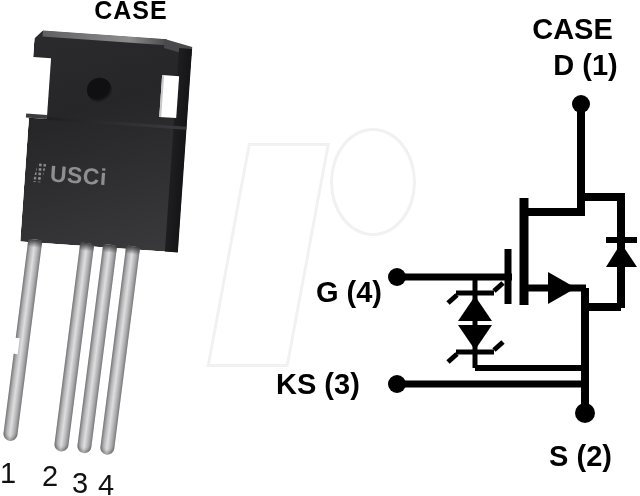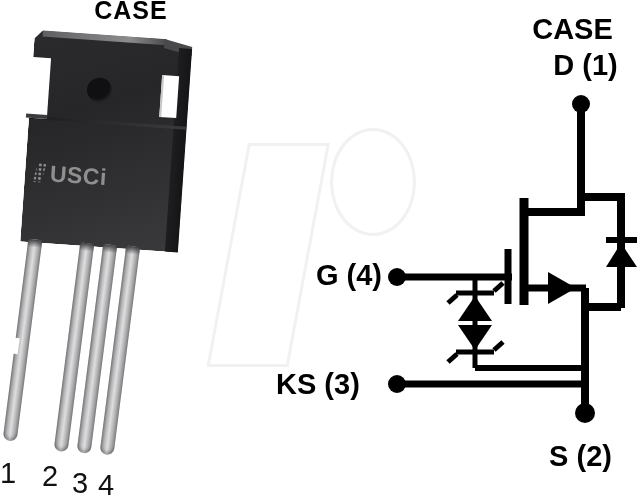--- a/index.html
+++ b/index.html
@@ -67,7 +67,7 @@
   
   .sch-case {left:500px;top:14px;width:145px;text-align:center;font-size:29px;}
   .sch-d    {left:513px;top:50px;width:145px;text-align:center;font-size:29px;}
-  .sch-g    {left:278px;top:260px;width:104px;text-align:right;font-size:29px;}
+  .sch-g    {left:278px;top:277px;width:104px;text-align:right;font-size:29px;}
   .sch-ks   {left:276px;top:369px;width:110px;text-align:left;font-size:29px;}
   .sch-s    {left:508px;top:441px;width:145px;text-align:center;font-size:29px;}
 

